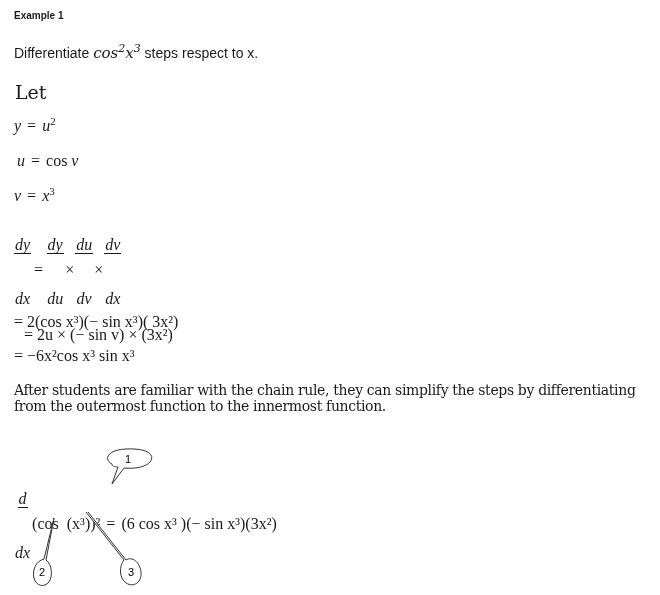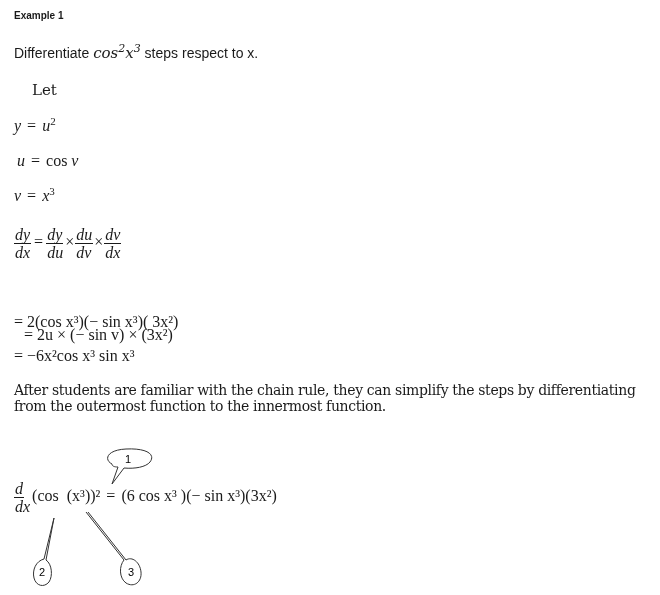--- a/index.html
+++ b/index.html
@@ -29,7 +29,7 @@
   <span>Differentiate </span><span class="serif it" style="font-size:15px;"><span>cos</span><sup>2</sup><span>x</span><sup>3</sup></span><span> steps respect to x.</span>
 </div>
 
-<div class="abs serif" style="left:32px; top:81px; font-size:15px;">Let</div>
+<div class="abs serif" style="left:15px; top:81px; font-size:19px;">Let</div>
 
 <div class="abs math" style="left:14px; top:117px;">
   <span class="it">y</span>

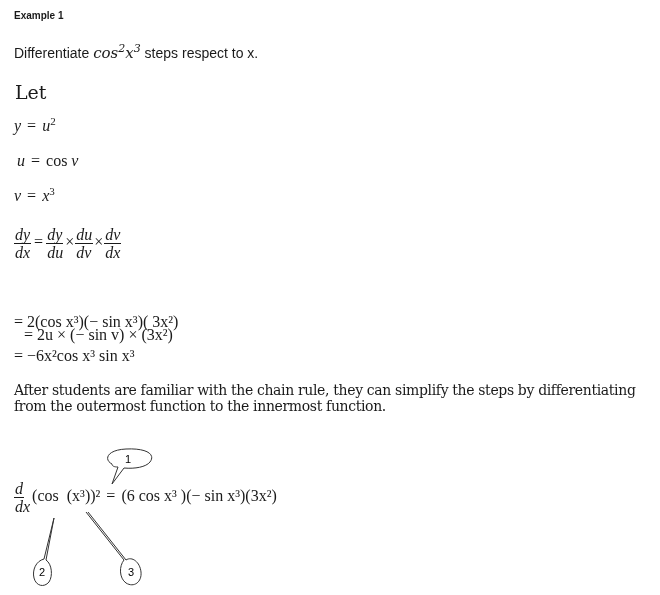--- a/index.html
+++ b/index.html
@@ -12,7 +12,7 @@
   sup { font-size:11px; vertical-align:6px; line-height:0; }
   .title { font-weight:bold; font-size:10px; }
   .body-sans { font-size:14px; }
-  .frac { display:inline-flex; flex-direction:column; align-items:flex-start; vertical-align:middle; margin:6px 1px; line-height:17px; }
+  .frac { display:inline-flex; flex-direction:column; align-items:center; vertical-align:middle; margin:16px 1px; line-height:17px;gap:36px; }
   .frac .num { border-bottom:1px solid #1a1a1a; padding:0 1px; }
   .frac .den { padding:0 1px; }
   .op { margin:0 2px; }

